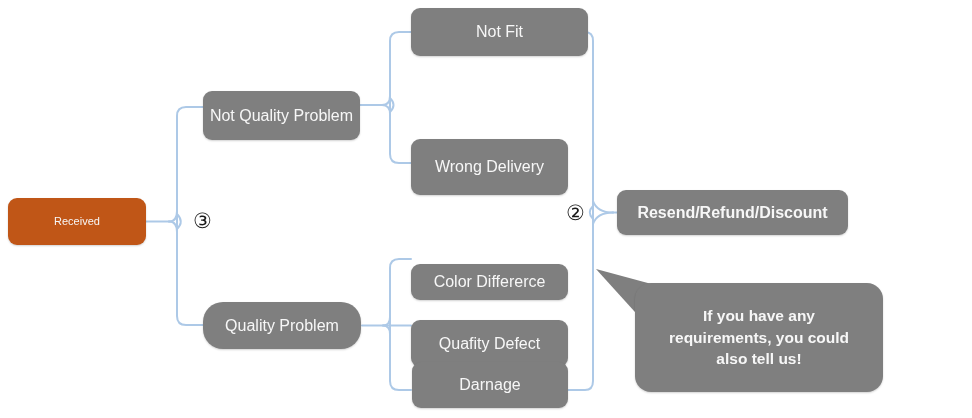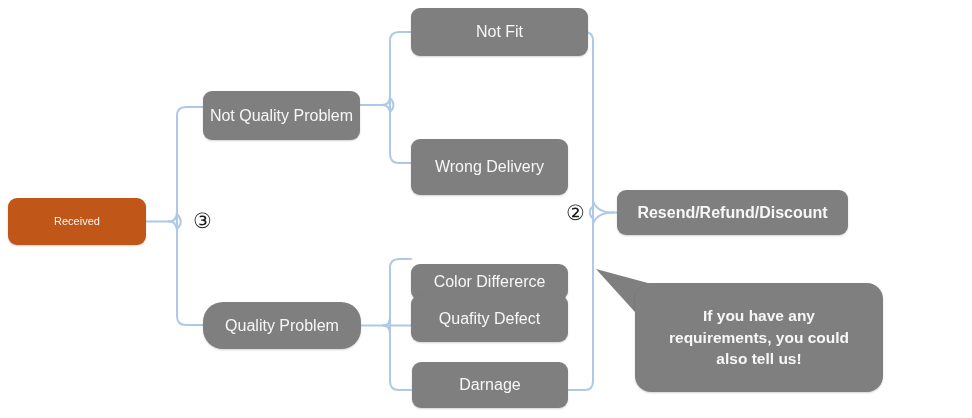--- a/index.html
+++ b/index.html
@@ -40,7 +40,7 @@
   #n-wrongdelivery   {left:411px;top:139px; width:157px; height:56px;}
   #n-qp              {left:203px;top:302px; width:158px; height:47px;border-radius:20px;}
   #n-colordifference {left:411px;top:236px; width:157px; height:36px;margin-top:28px;}
-  #n-qualitydefect   {left:411px;top:295px; width:157px; height:47px;}
+  #n-qualitydefect   {left:411px;top:320px; width:157px; height:47px;}
   #n-damage          {left:412px;top:362px; width:156px; height:46px;}
   #n-resolution      {left:617px;top:190px; width:231px; height:45px;font-weight:bold;}
   #n-callout         {left:635px;top:283px; width:192px; height:109px;}

